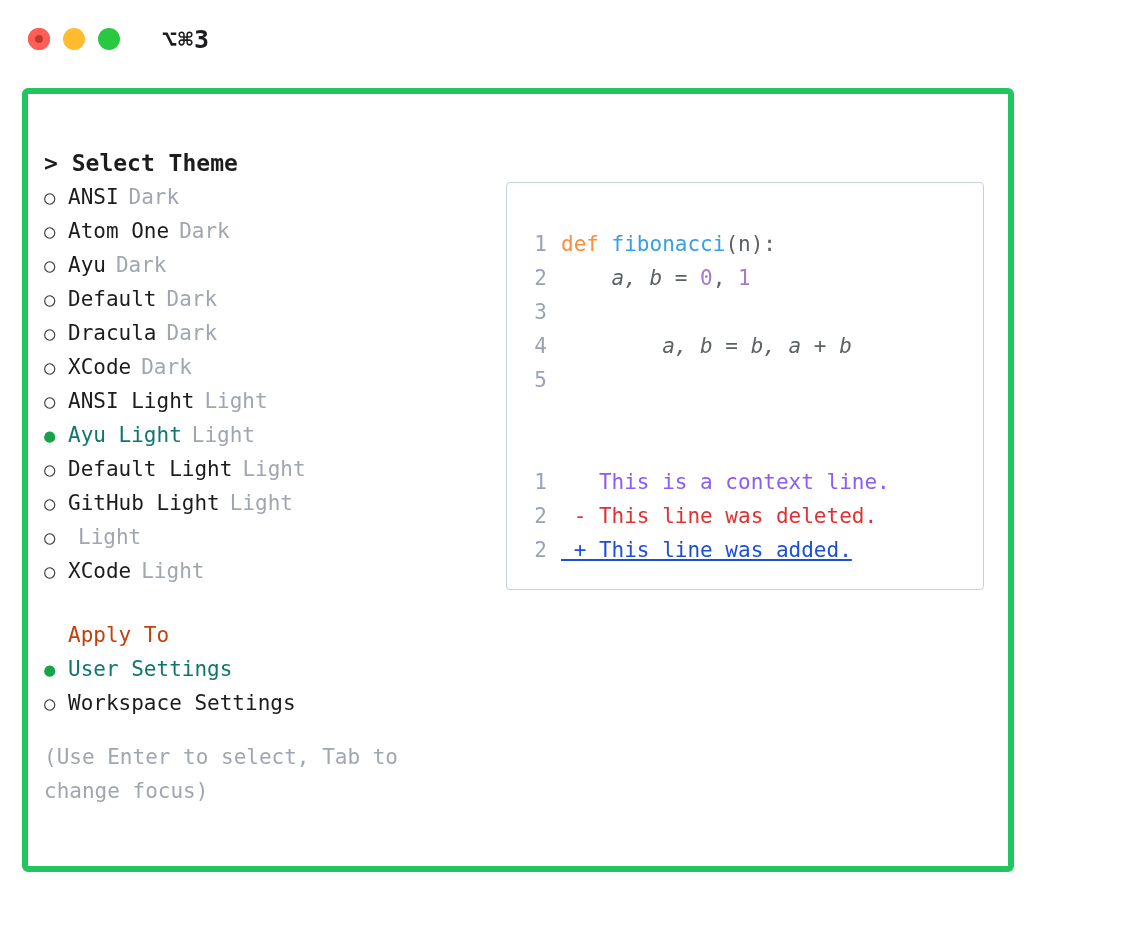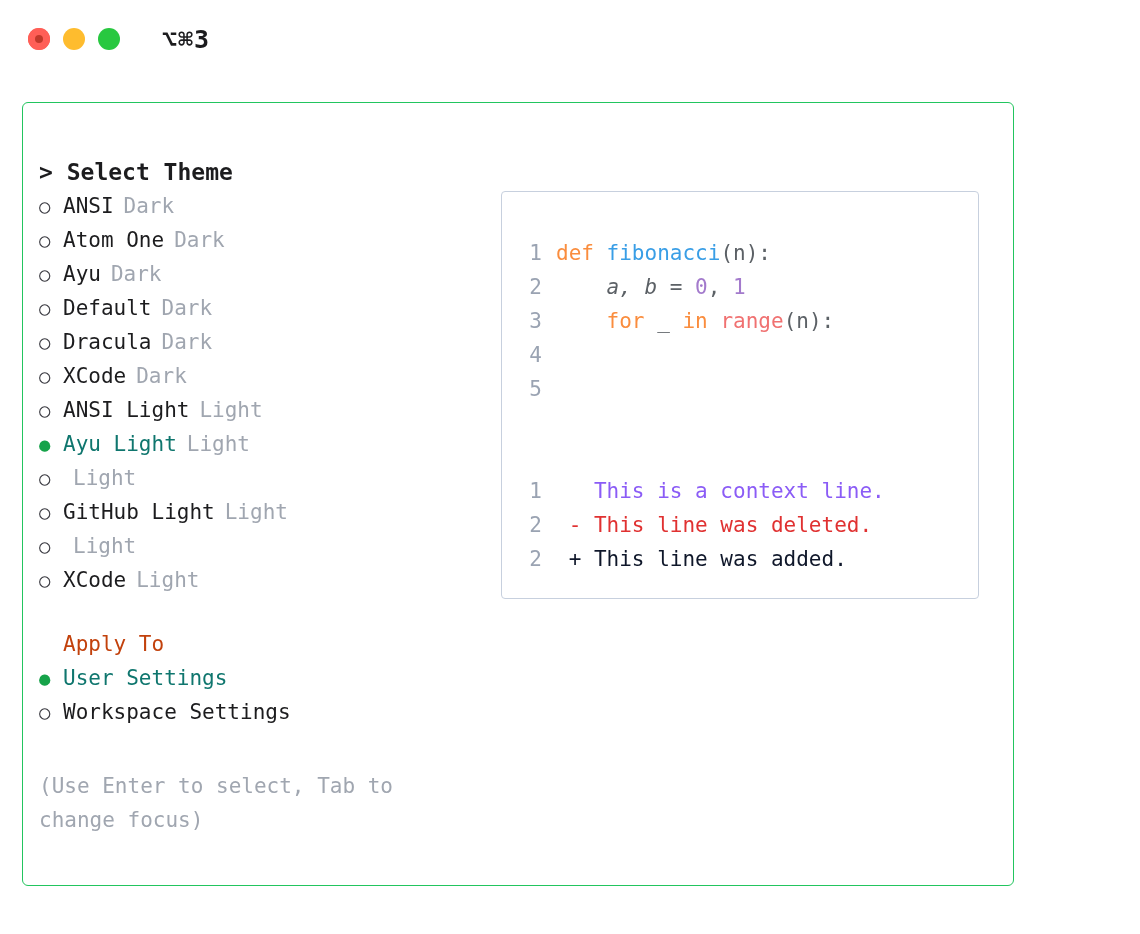--- a/index.html
+++ b/index.html
@@ -61,10 +61,10 @@
   .panel {
     position: absolute;
     left: 22px;
-    top: 102px;
+    top: 88px;
     width: 992px;
     height: 784px;
-    border: 1px solid #22c55e;
+    border: 6px solid #22c55e;
     border-radius: 6px;
     box-sizing: border-box;
     background: #ffffff;

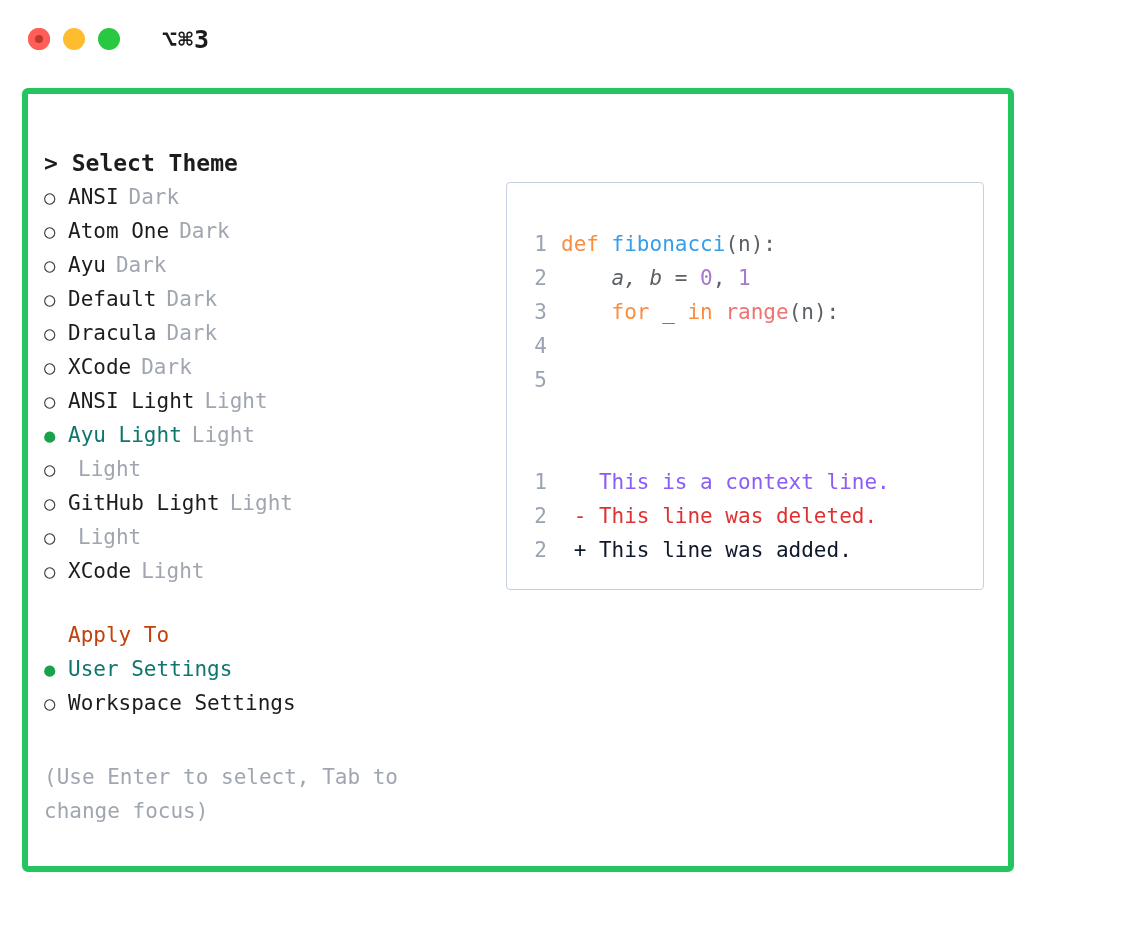--- a/index.html
+++ b/index.html
@@ -310,7 +310,6 @@
 
           <div class="code-line">
             <span class="ln">3</span>
-            <span class="code"><span class="plain">    </span><span class="kw">for</span><span class="plain italic"> _ </span><span class="kw">in</span><span class="plain"> </span><span class="bi">range</span><span class="plain">(n):</span></span>
           </div>
 
           <div class="code-line">

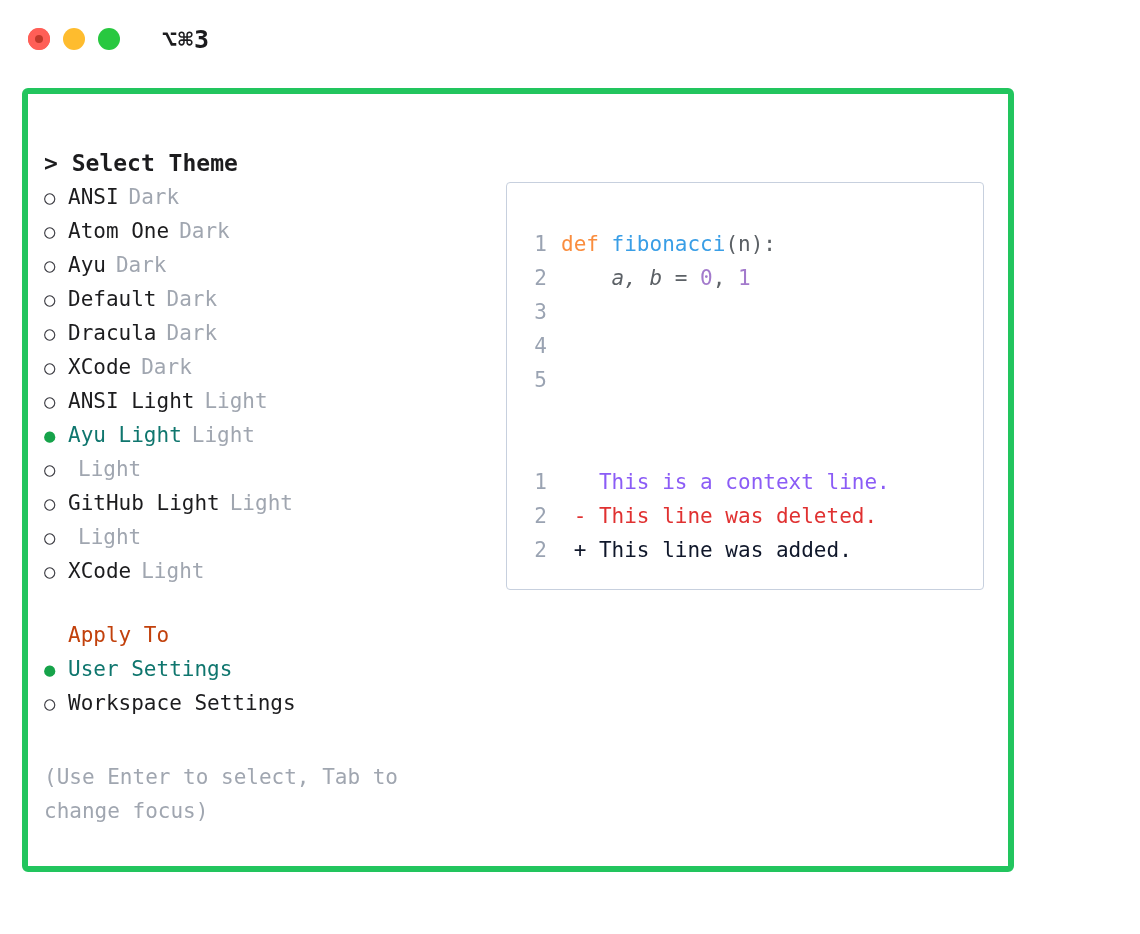--- a/index.html
+++ b/index.html
@@ -314,6 +314,7 @@
 
           <div class="code-line">
             <span class="ln">4</span>
+            <span class="code"><span class="plain italic">        a, b = b, a + b</span></span>
           </div>
 
           <div class="code-line">

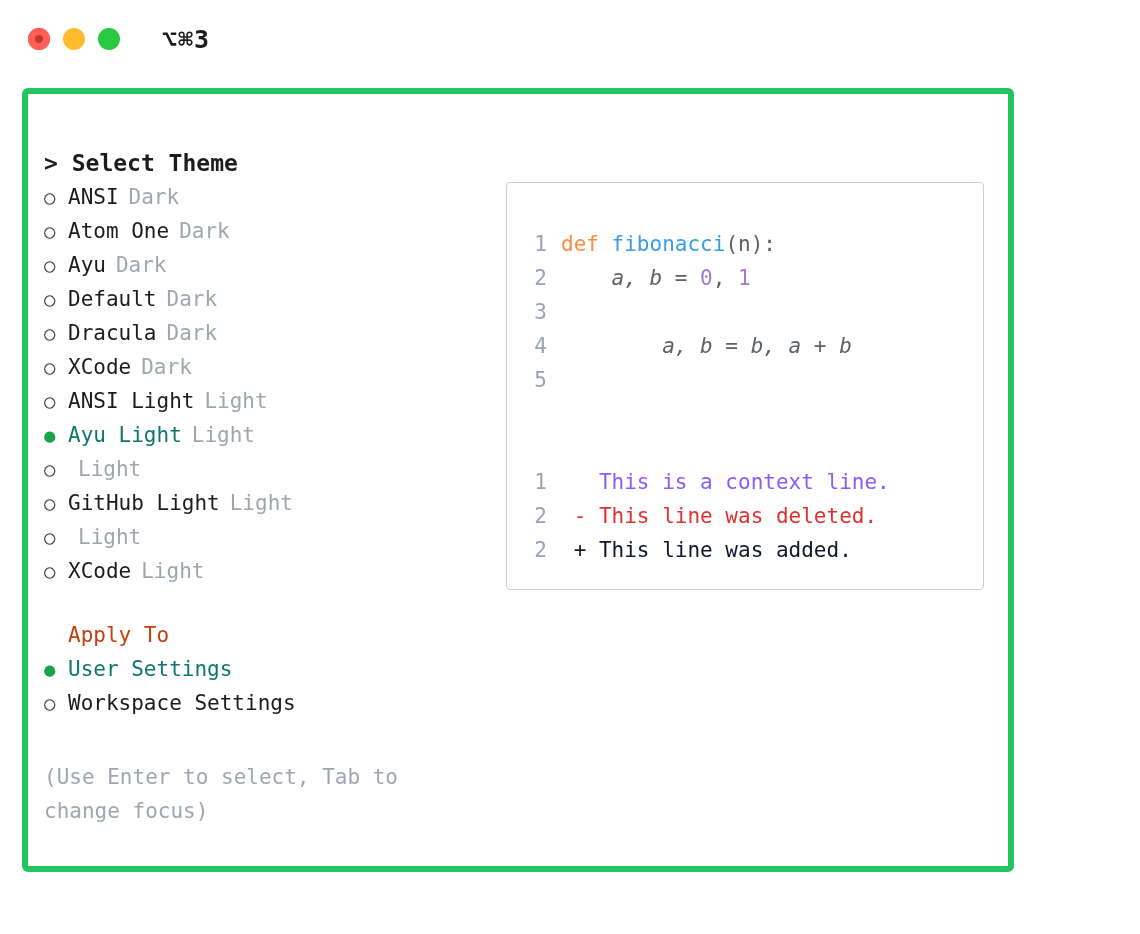--- a/index.html
+++ b/index.html
@@ -255,6 +255,7 @@
 
           <div class="row">
             <span class="bullet">○</span>
+            <span class="label">Default Light</span>
             <span class="variant">Light</span>
           </div>
 

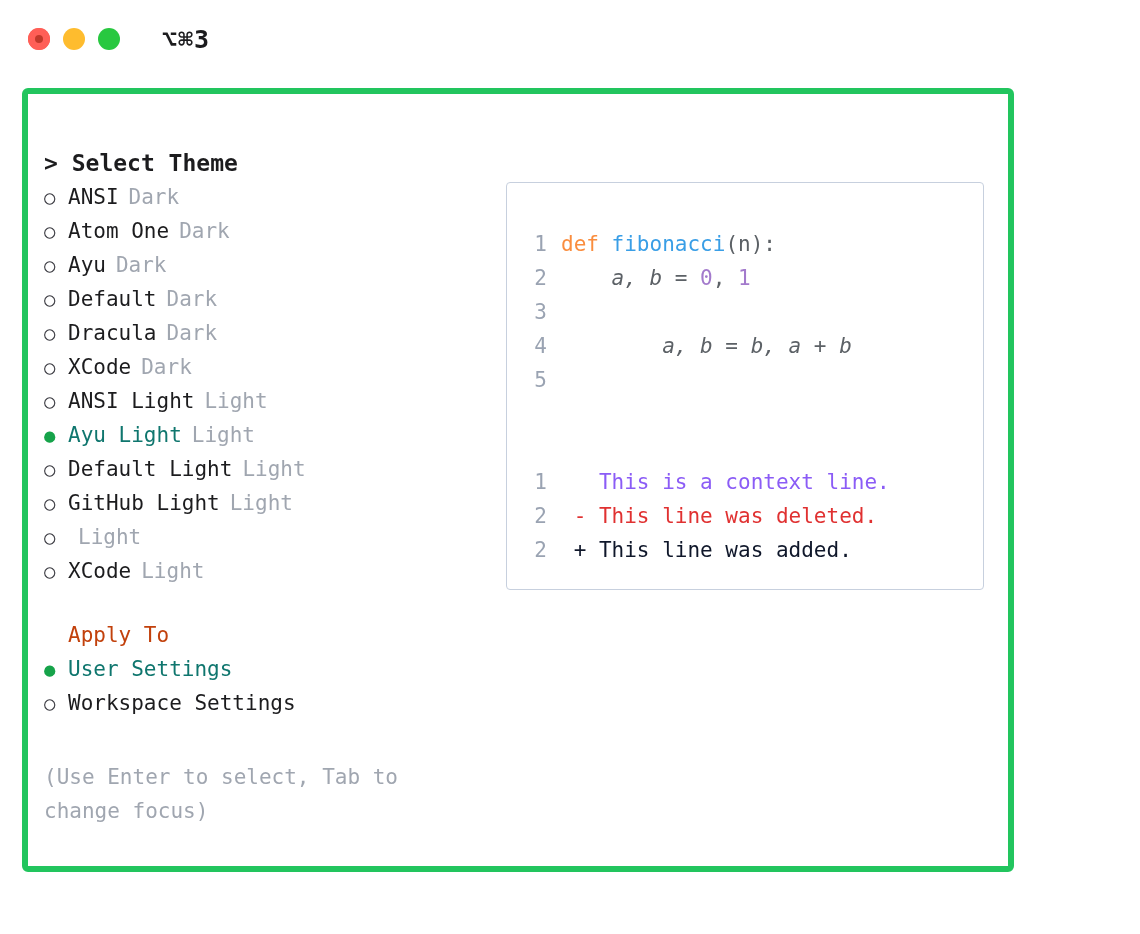--- a/index.html
+++ b/index.html
@@ -181,7 +181,7 @@
   .blank-line { height: 34px; }
   .diff-ctx { color: #8b5cf6; }
   .diff-del { color: #e03131; }
-  .diff-add { color: #0f172a; }
+  .diff-add { color: #1d4ed8; text-decoration: underline; }
 </style>
 </head>
 <body>

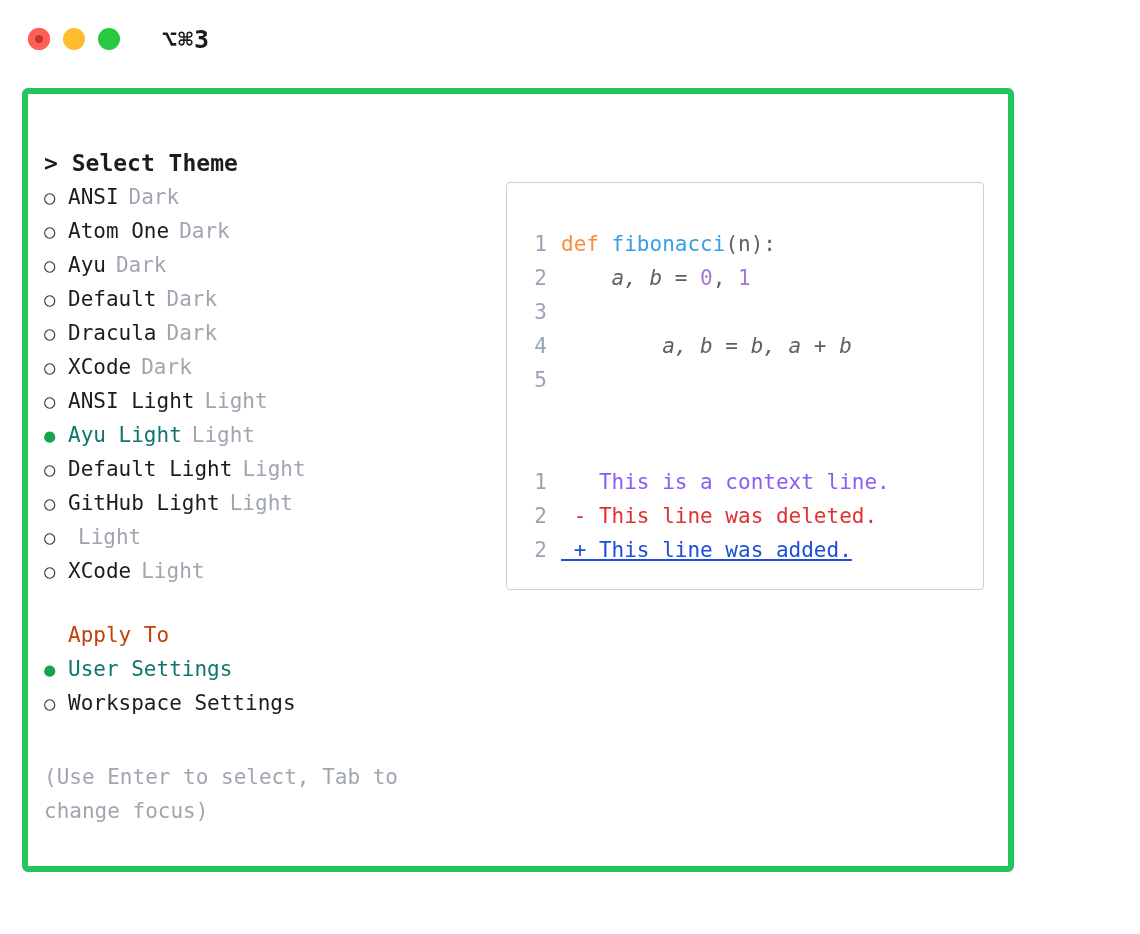--- a/index.html
+++ b/index.html
@@ -136,7 +136,7 @@
     white-space: pre;
   }
   .hint {
-    margin-top: 40px;
+    margin-top: 20px;
     font-size: 21px;
     line-height: 34px;
     color: #a0a6b0;

